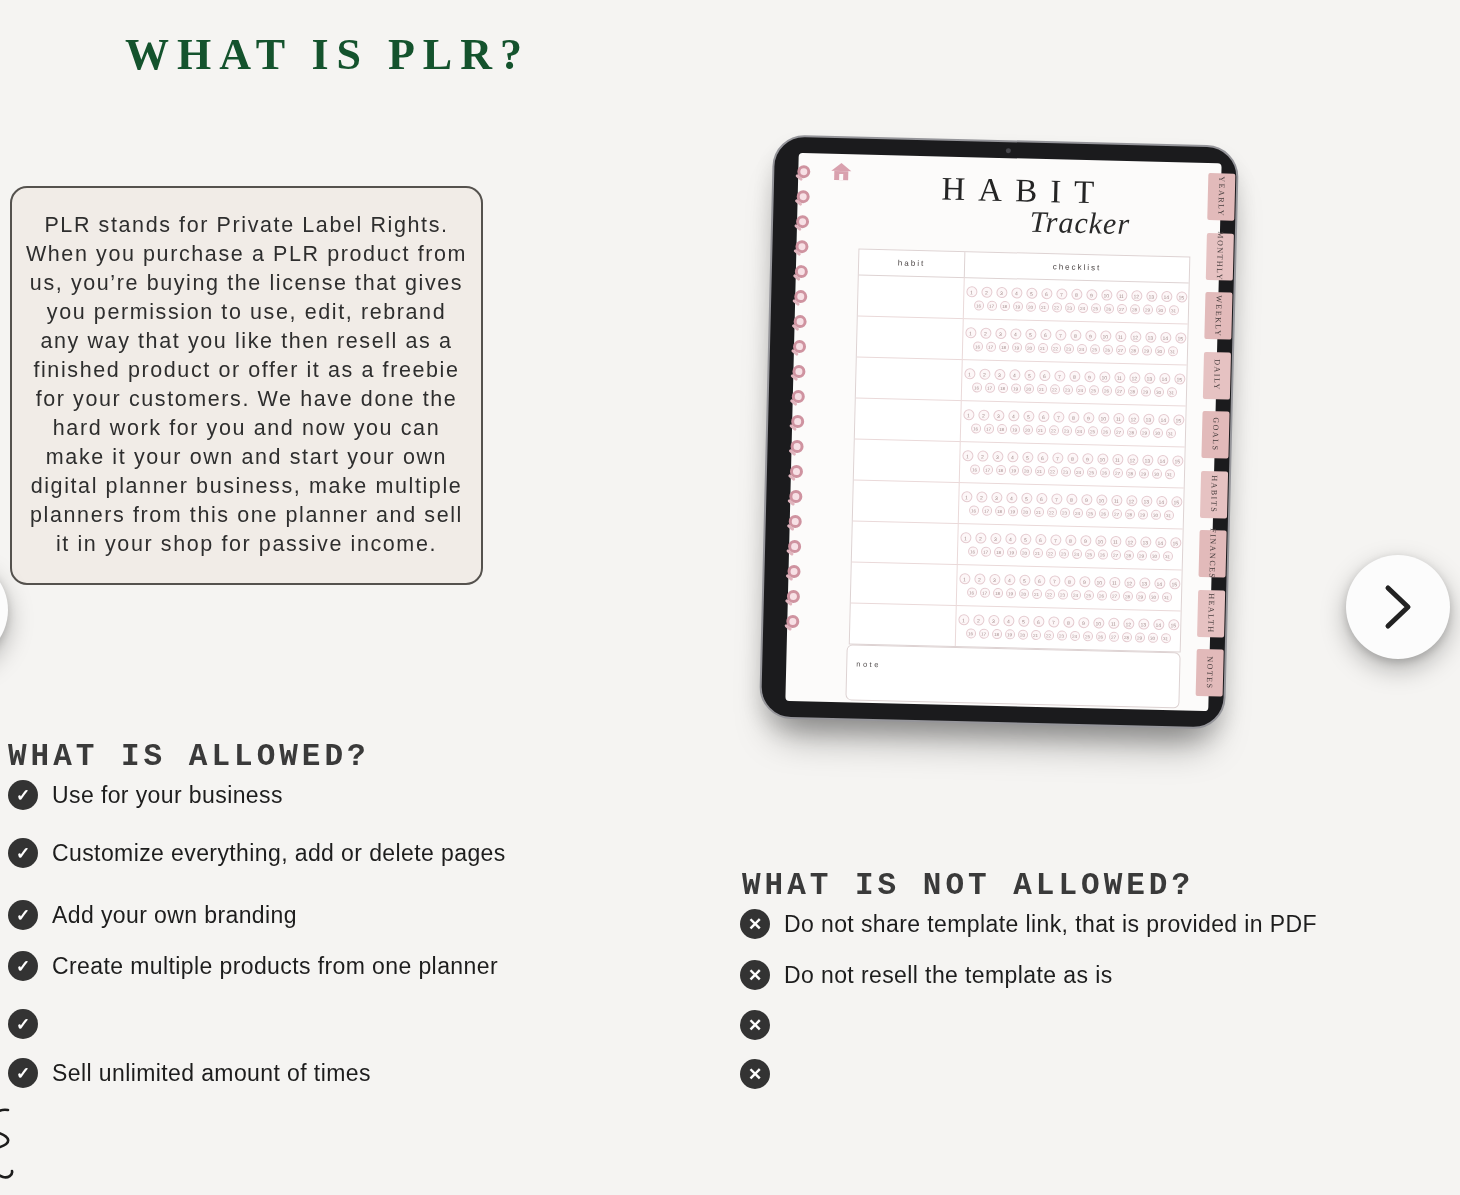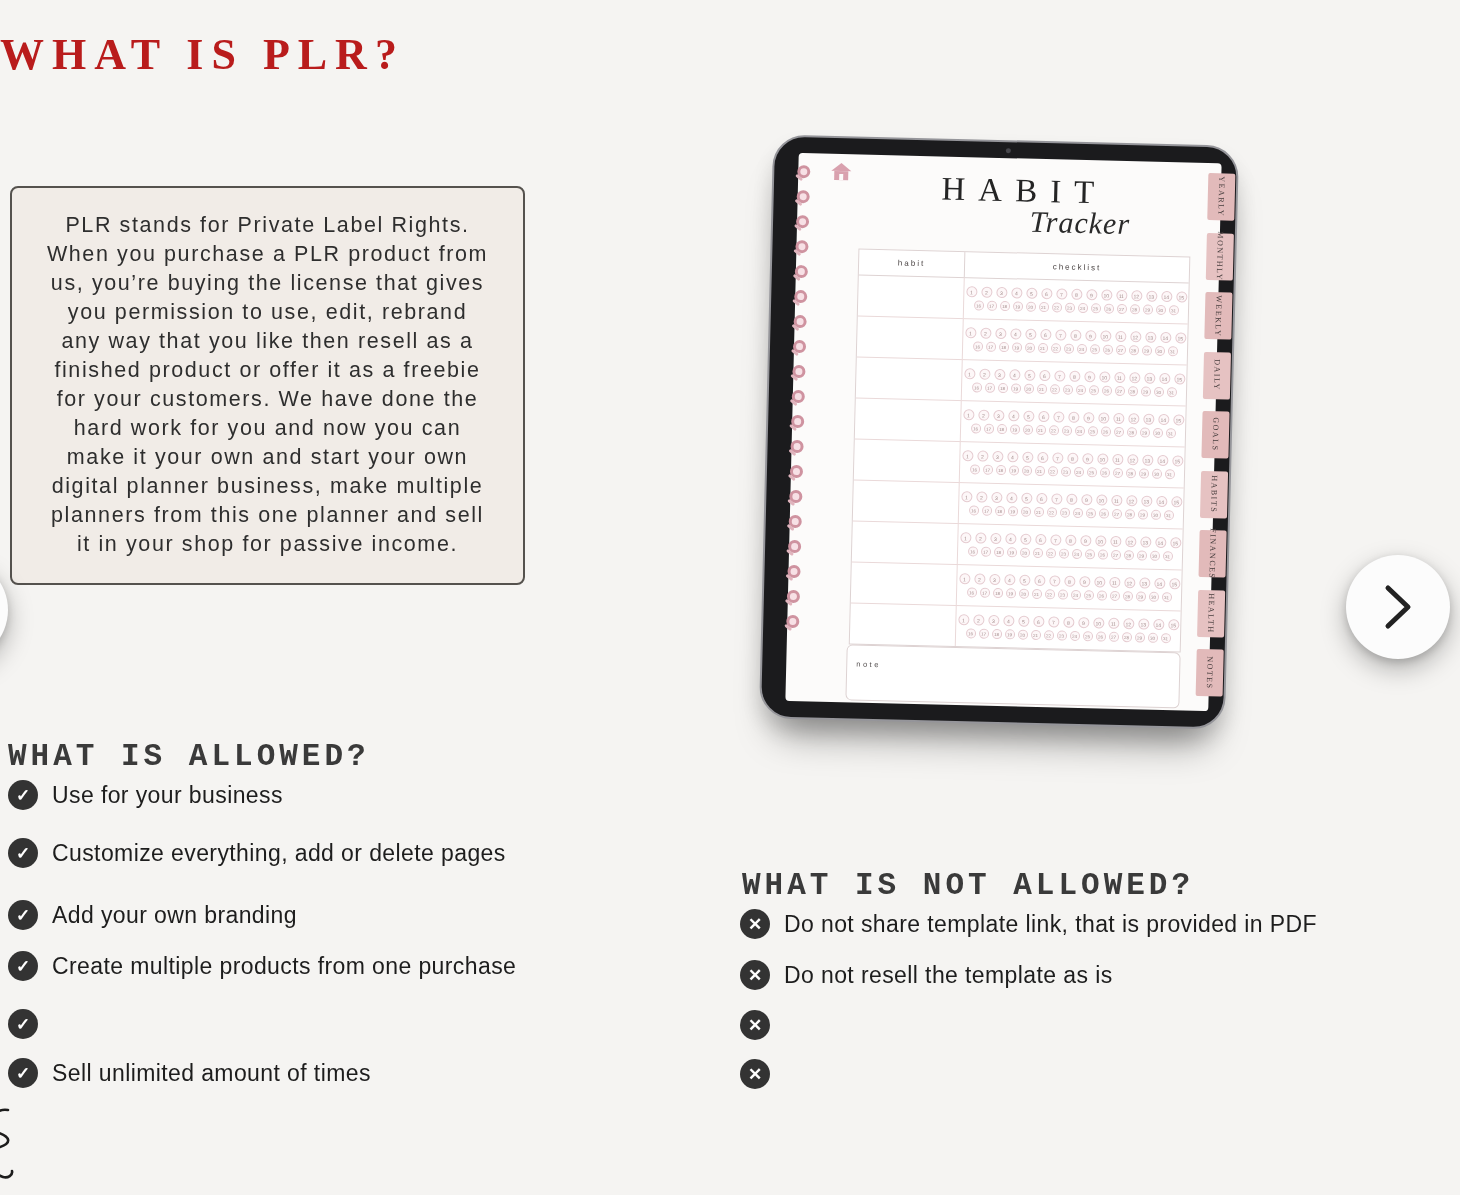--- a/index.html
+++ b/index.html
@@ -9,9 +9,9 @@
   }
   
   .plr-heading{
-    position:absolute; left:0; top:103; width:530px; text-align:left;
+    position:absolute; left:0; top:103; width:530px; text-align:right;
     font-family:"Liberation Serif", serif; font-weight:700; font-size:44px;
-    letter-spacing:8px; color:#b91c1c;
+    letter-spacing:8px; color:#14532d;
   }
   .plr-box{
     position:absolute; left:10px; top:186px; width:515px; box-sizing:border-box;

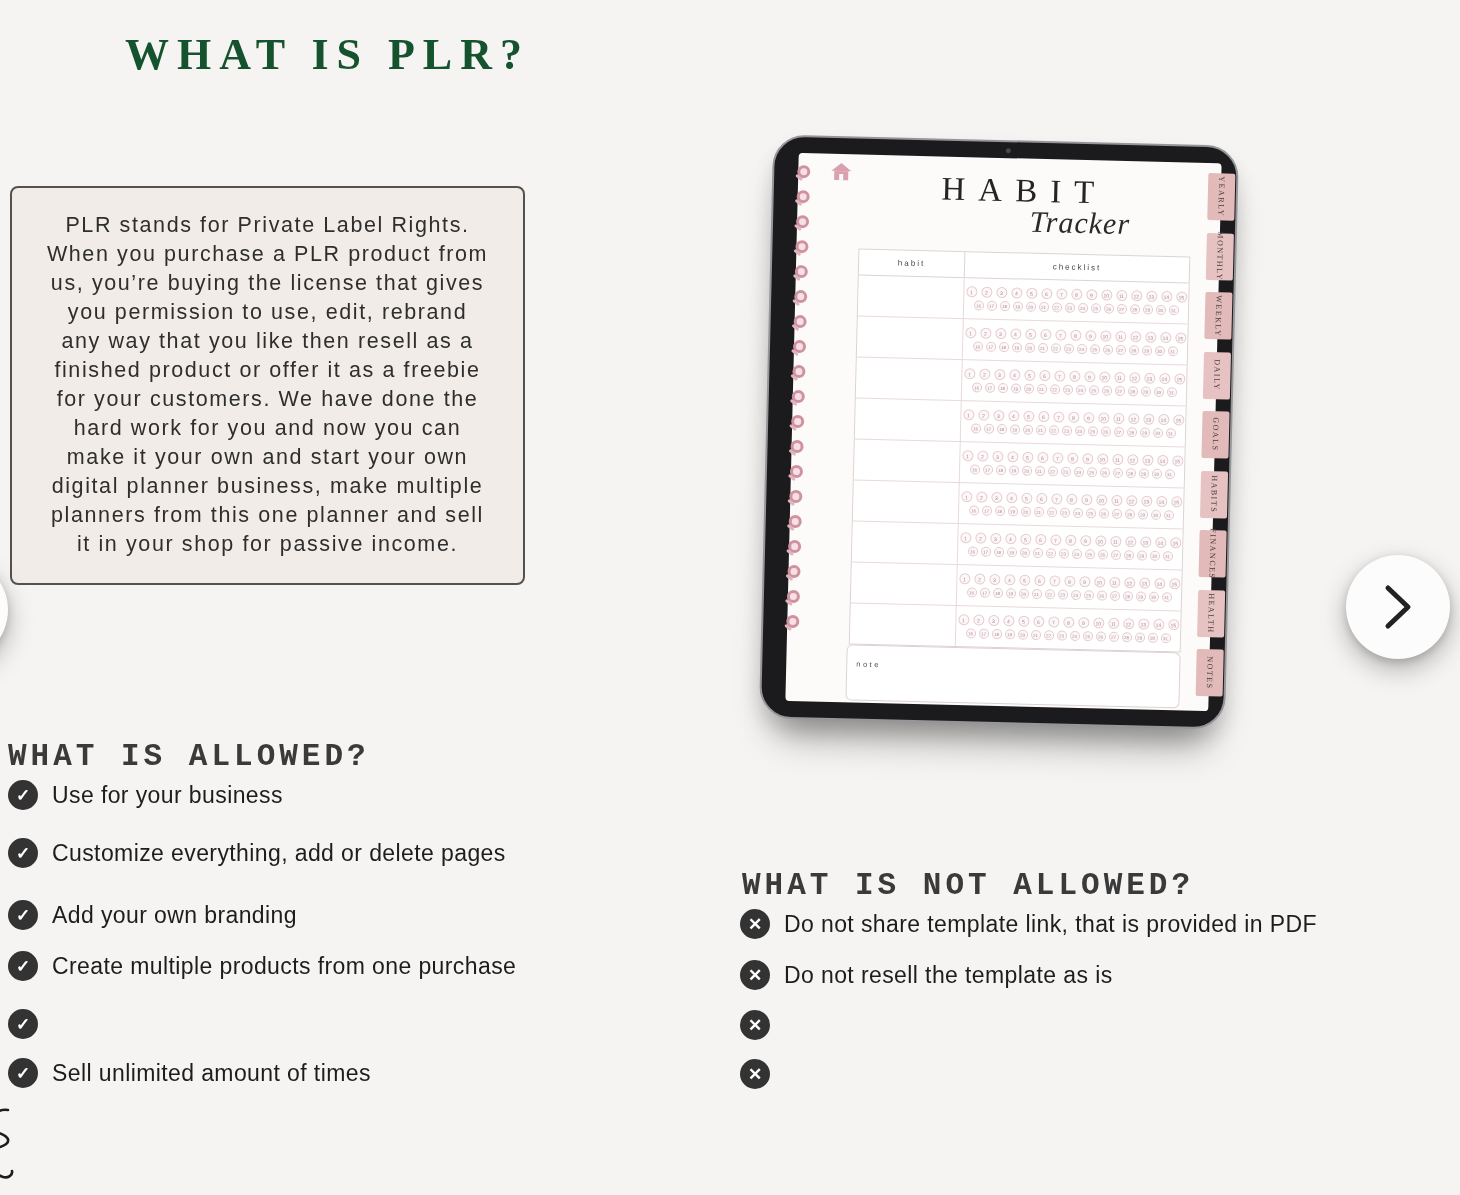--- a/index.html
+++ b/index.html
@@ -14,8 +14,8 @@
     letter-spacing:8px; color:#14532d;
   }
   .plr-box{
-    position:absolute; left:10px; top:186px; width:515px; box-sizing:border-box;
-    background:#f1ece7; border:2px solid #55524e; border-radius:8px;
+    position:absolute; left:10px; top:186px; width:473px; box-sizing:border-box;
+    background:#f1ece7; border:2px solid #55524e; border-radius:17px;
     padding:23px 4px 24px 4px; text-align:center;
     font-size:21.5px; line-height:29px; letter-spacing:1.6px; color:#2e2e2e;
     white-space:pre-line;

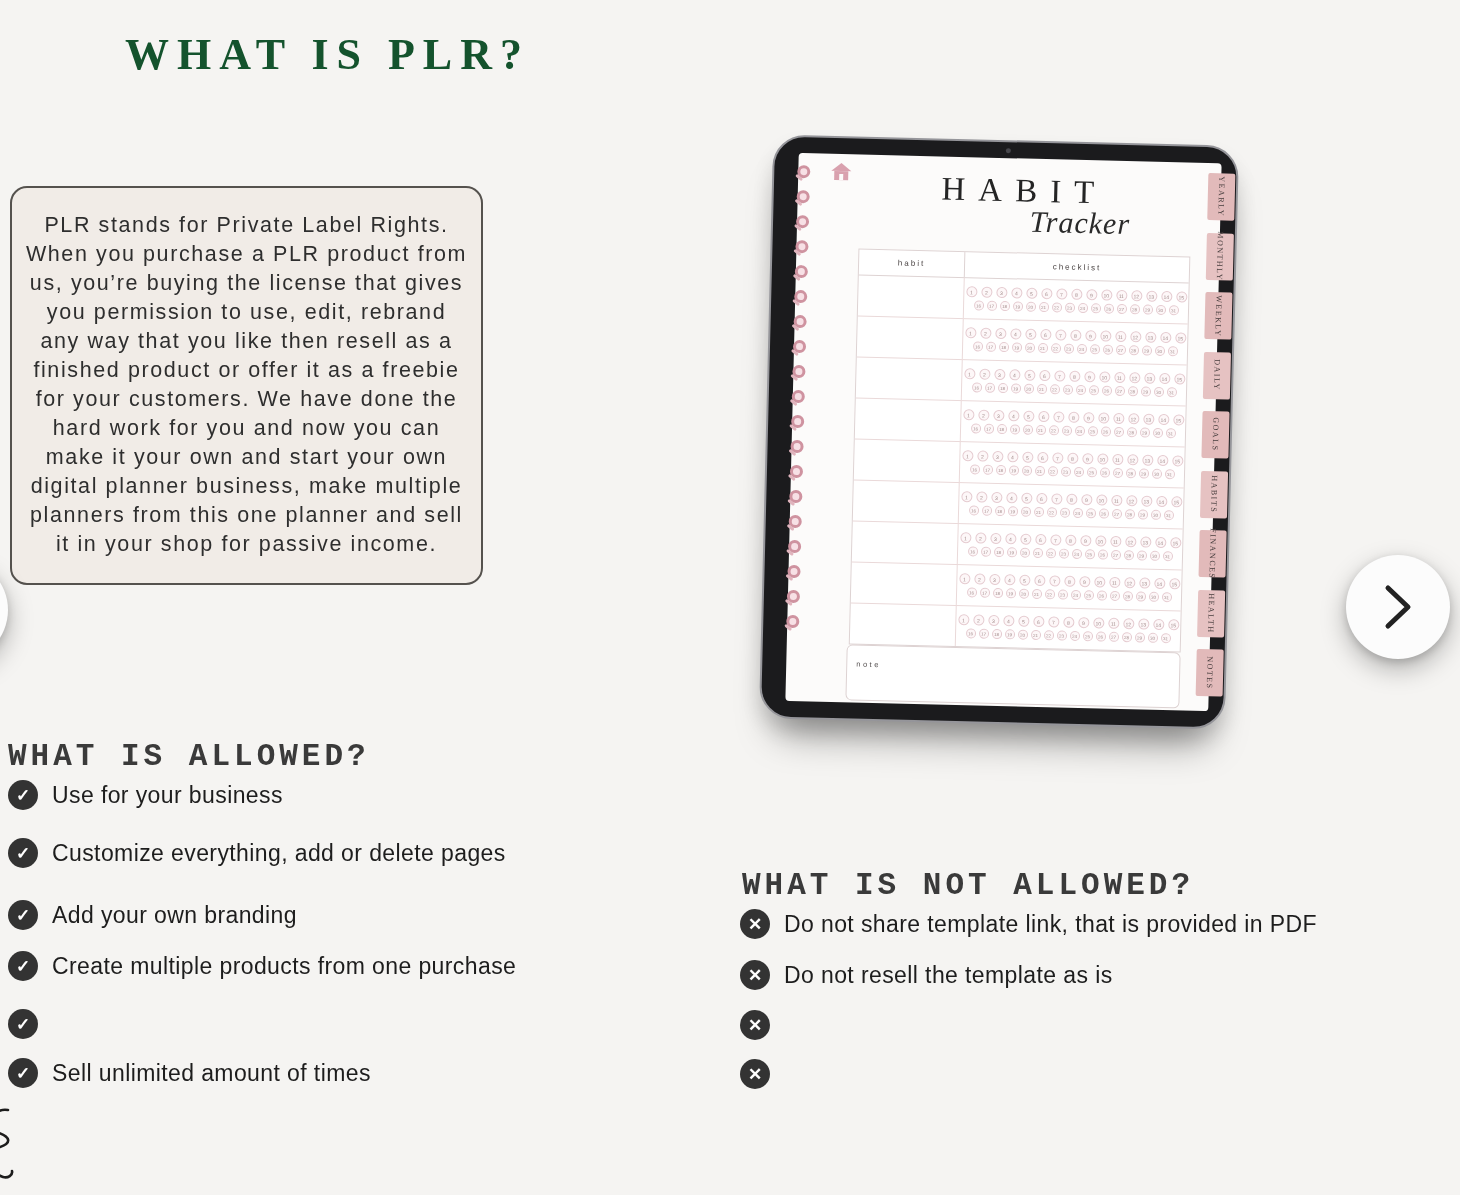--- a/index.html
+++ b/index.html
@@ -156,7 +156,7 @@
 
       <div class="list-item allowed-item" style="left: 8px; top: 951px;">
         <span class="badge">✓</span>
-        <span class="item-text">Create multiple products from one purchase</span>
+        <span class="item-text">Create multiple products from one planner</span>
       </div>
 
       <div class="list-item allowed-item" style="left: 8px; top: 1009px;">

